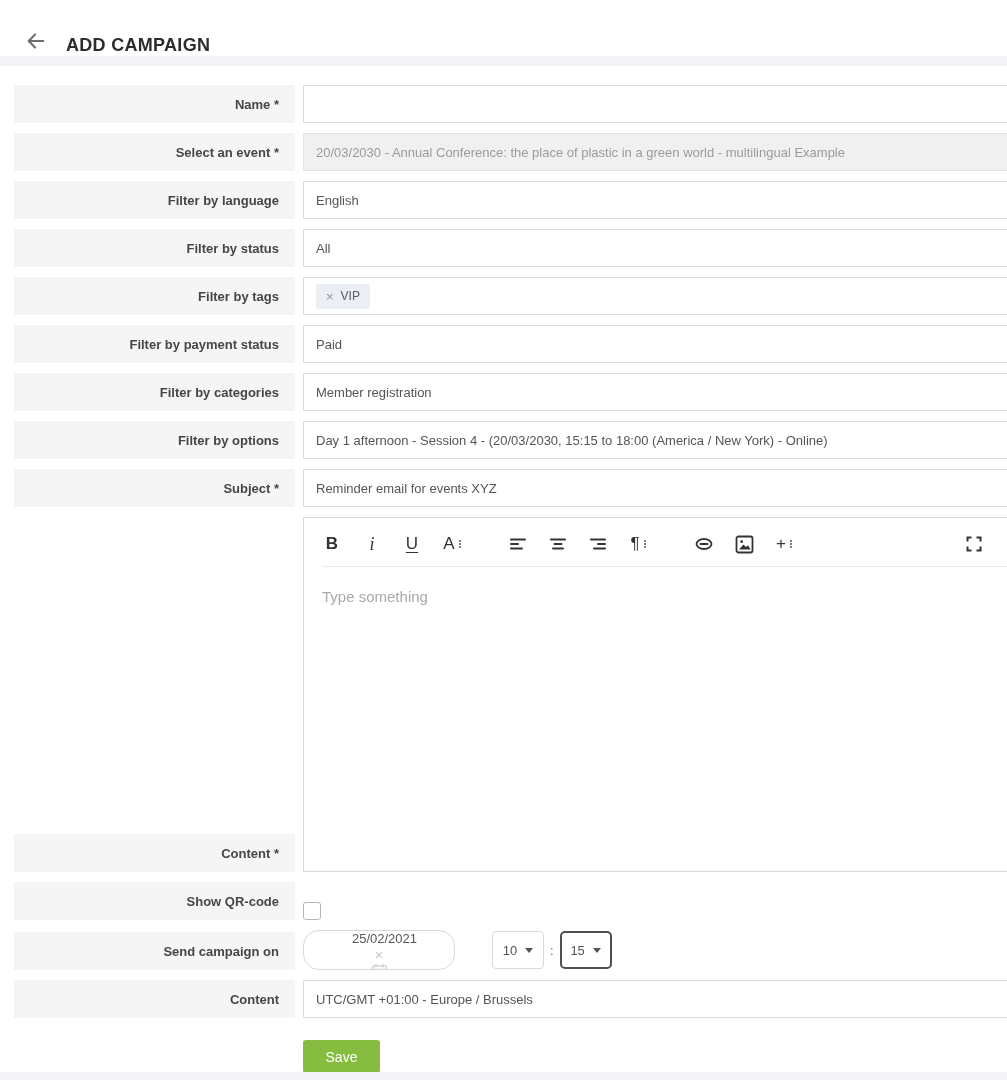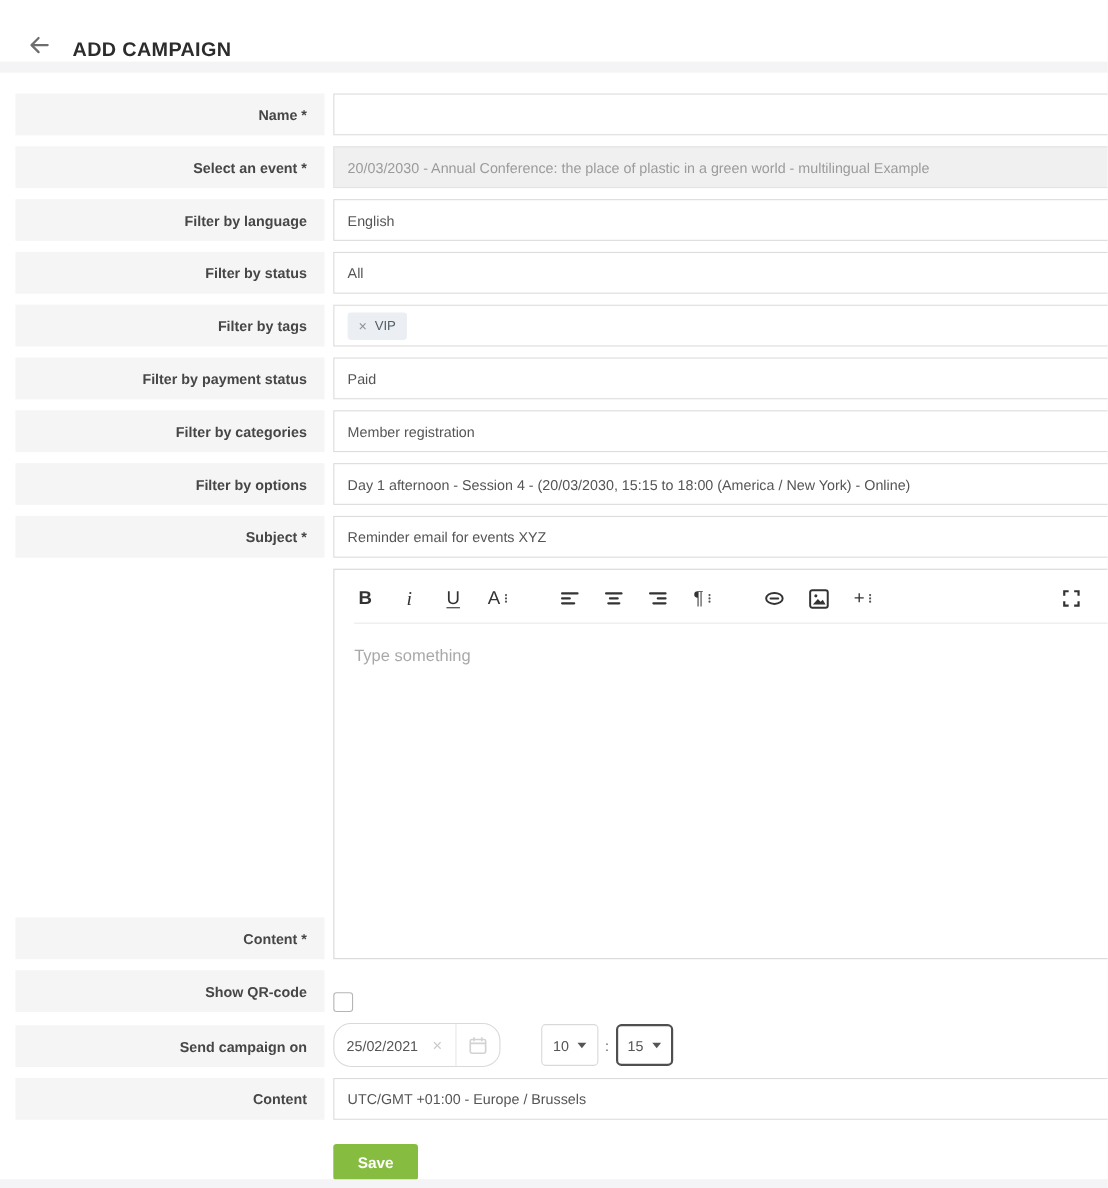--- a/index.html
+++ b/index.html
@@ -44,7 +44,7 @@
 
   .send-wrap { display:flex; align-items:center; height:40px; }
   .date-box { width:152px; height:40px; border:1px solid #d9d9d9; border-radius:16px; display:flex;
-              align-items:center; overflow:hidden; background:#fff; }
+              align-items:center; overflow:hidden; background:#fff;flex-direction:column; }
   .date-text { flex:1; padding-left:11px; font-size:13px; color:#555; }
   .clear-x { color:#c9c9c9; font-size:15px; padding:0 12px; cursor:pointer; }
   .dsep { width:1px; align-self:stretch; background:#e8e8e8; }

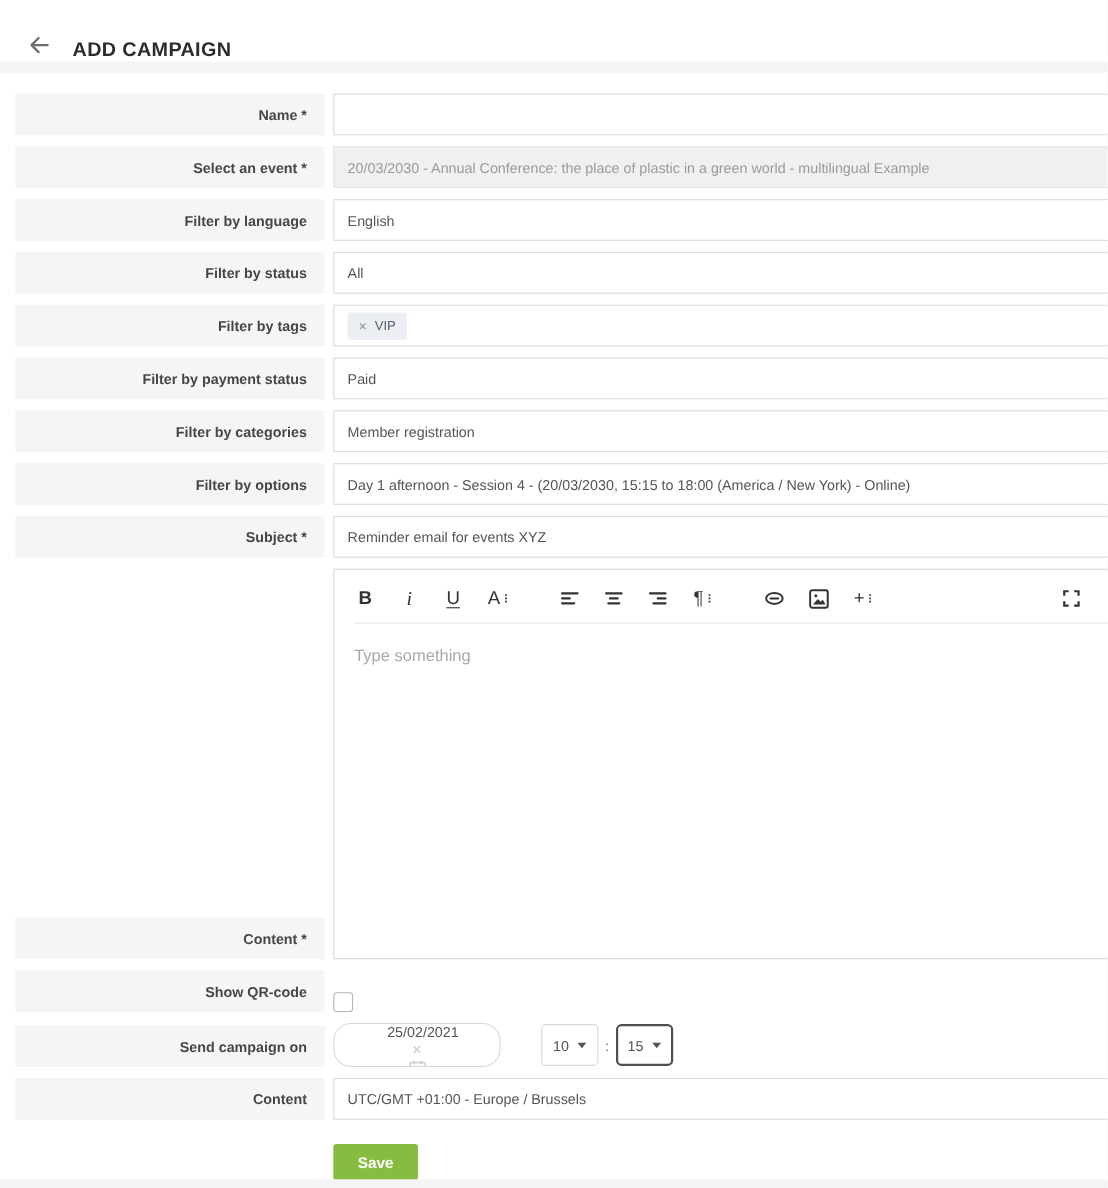--- a/index.html
+++ b/index.html
@@ -57,7 +57,7 @@
   .colon { margin:0 6px; color:#666; font-size:13px; }
 
   .save { margin:12px 0 0 289px; width:77px; height:33px; background:var(--accent,#86bd40); border:none;
-          border-radius:3px; color:#fff; font-size:14px; font-weight:700; font-family:inherit; cursor:pointer; }
+          border-radius:3px; color:#fff; font-size:14px; font-weight:400; font-family:inherit; cursor:pointer; }
 </style>
 </head>
 <body>

